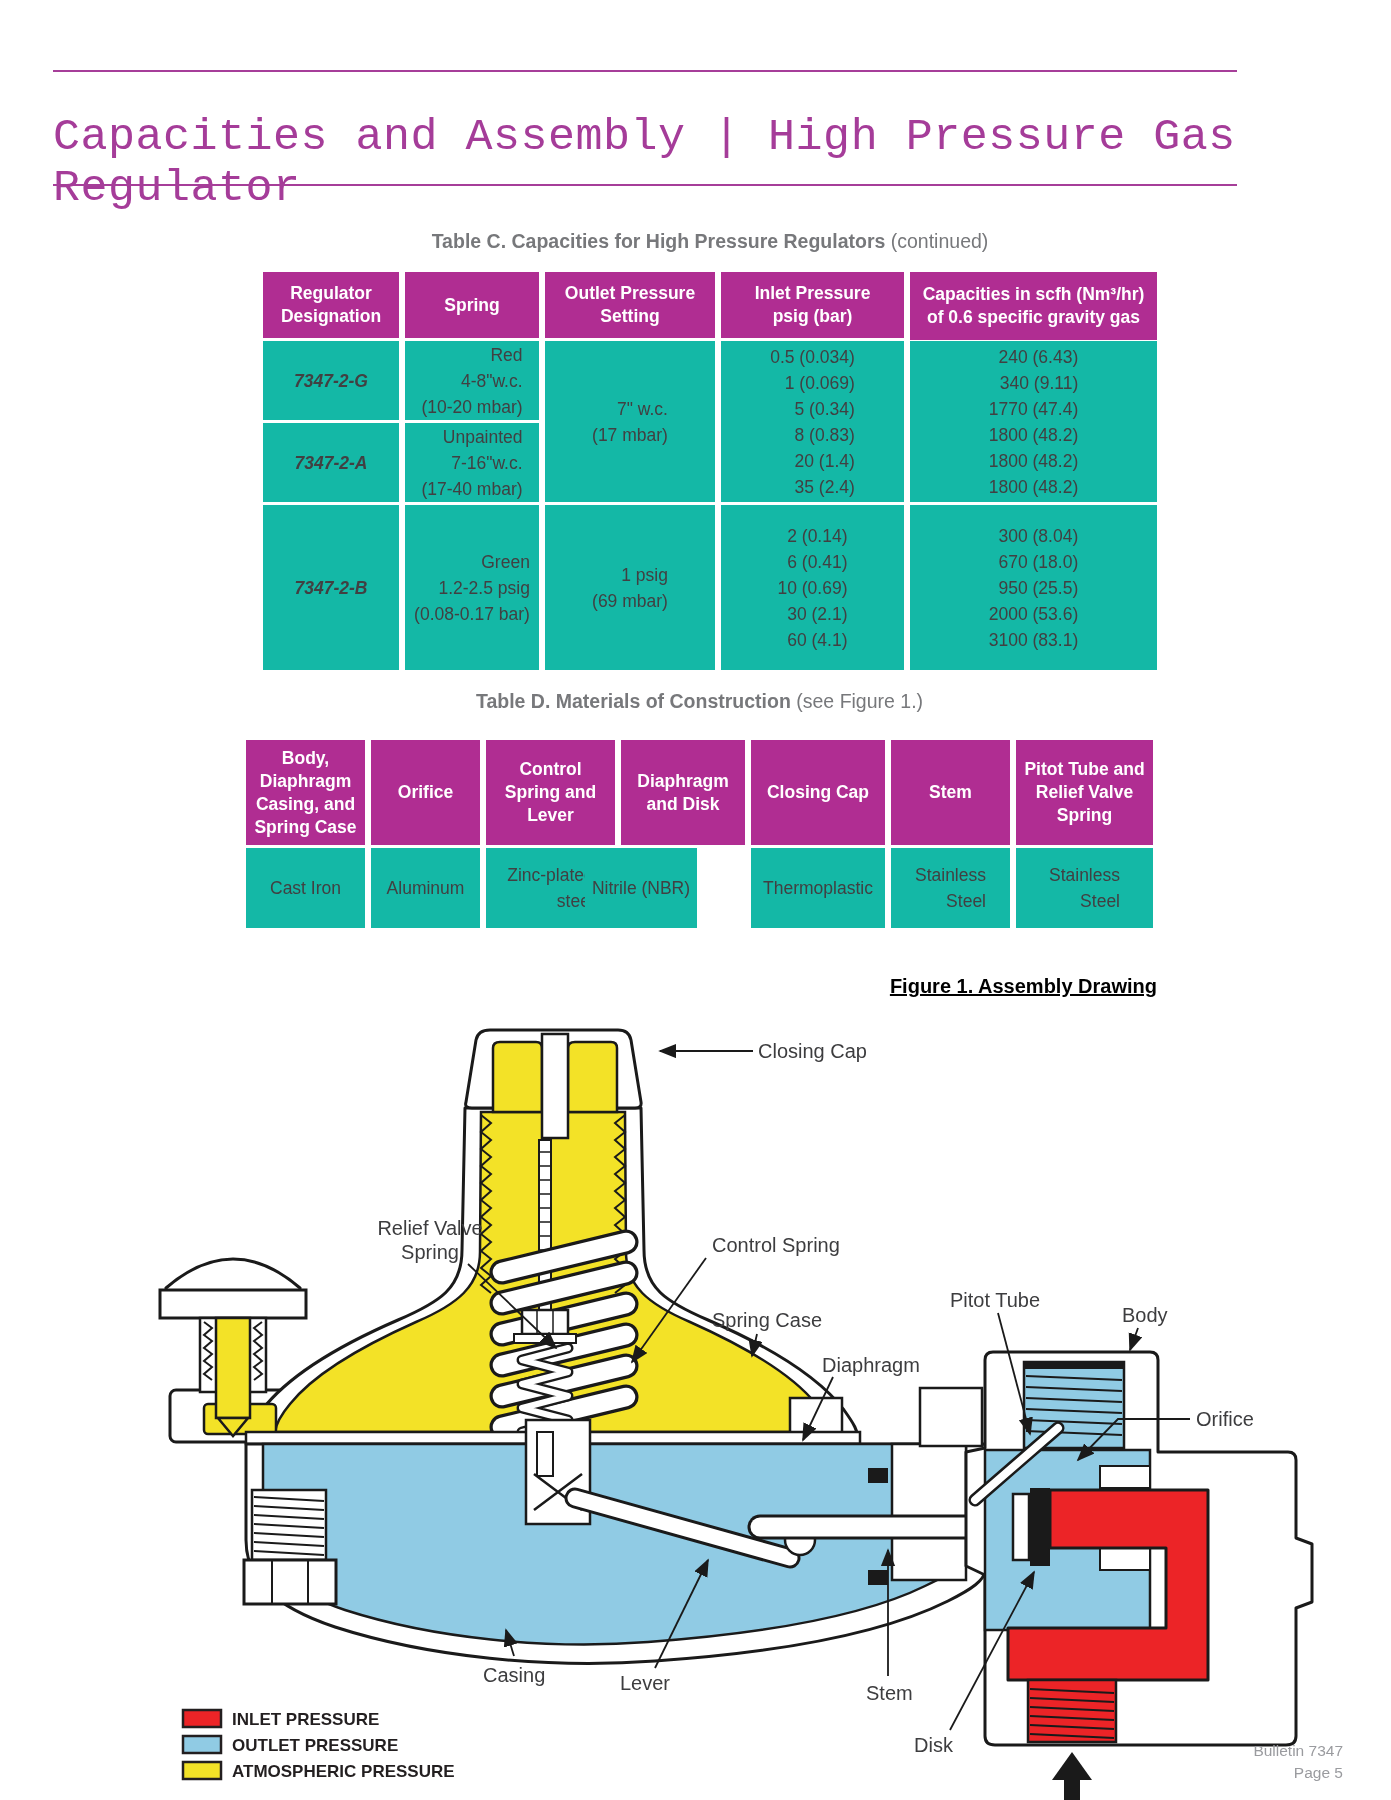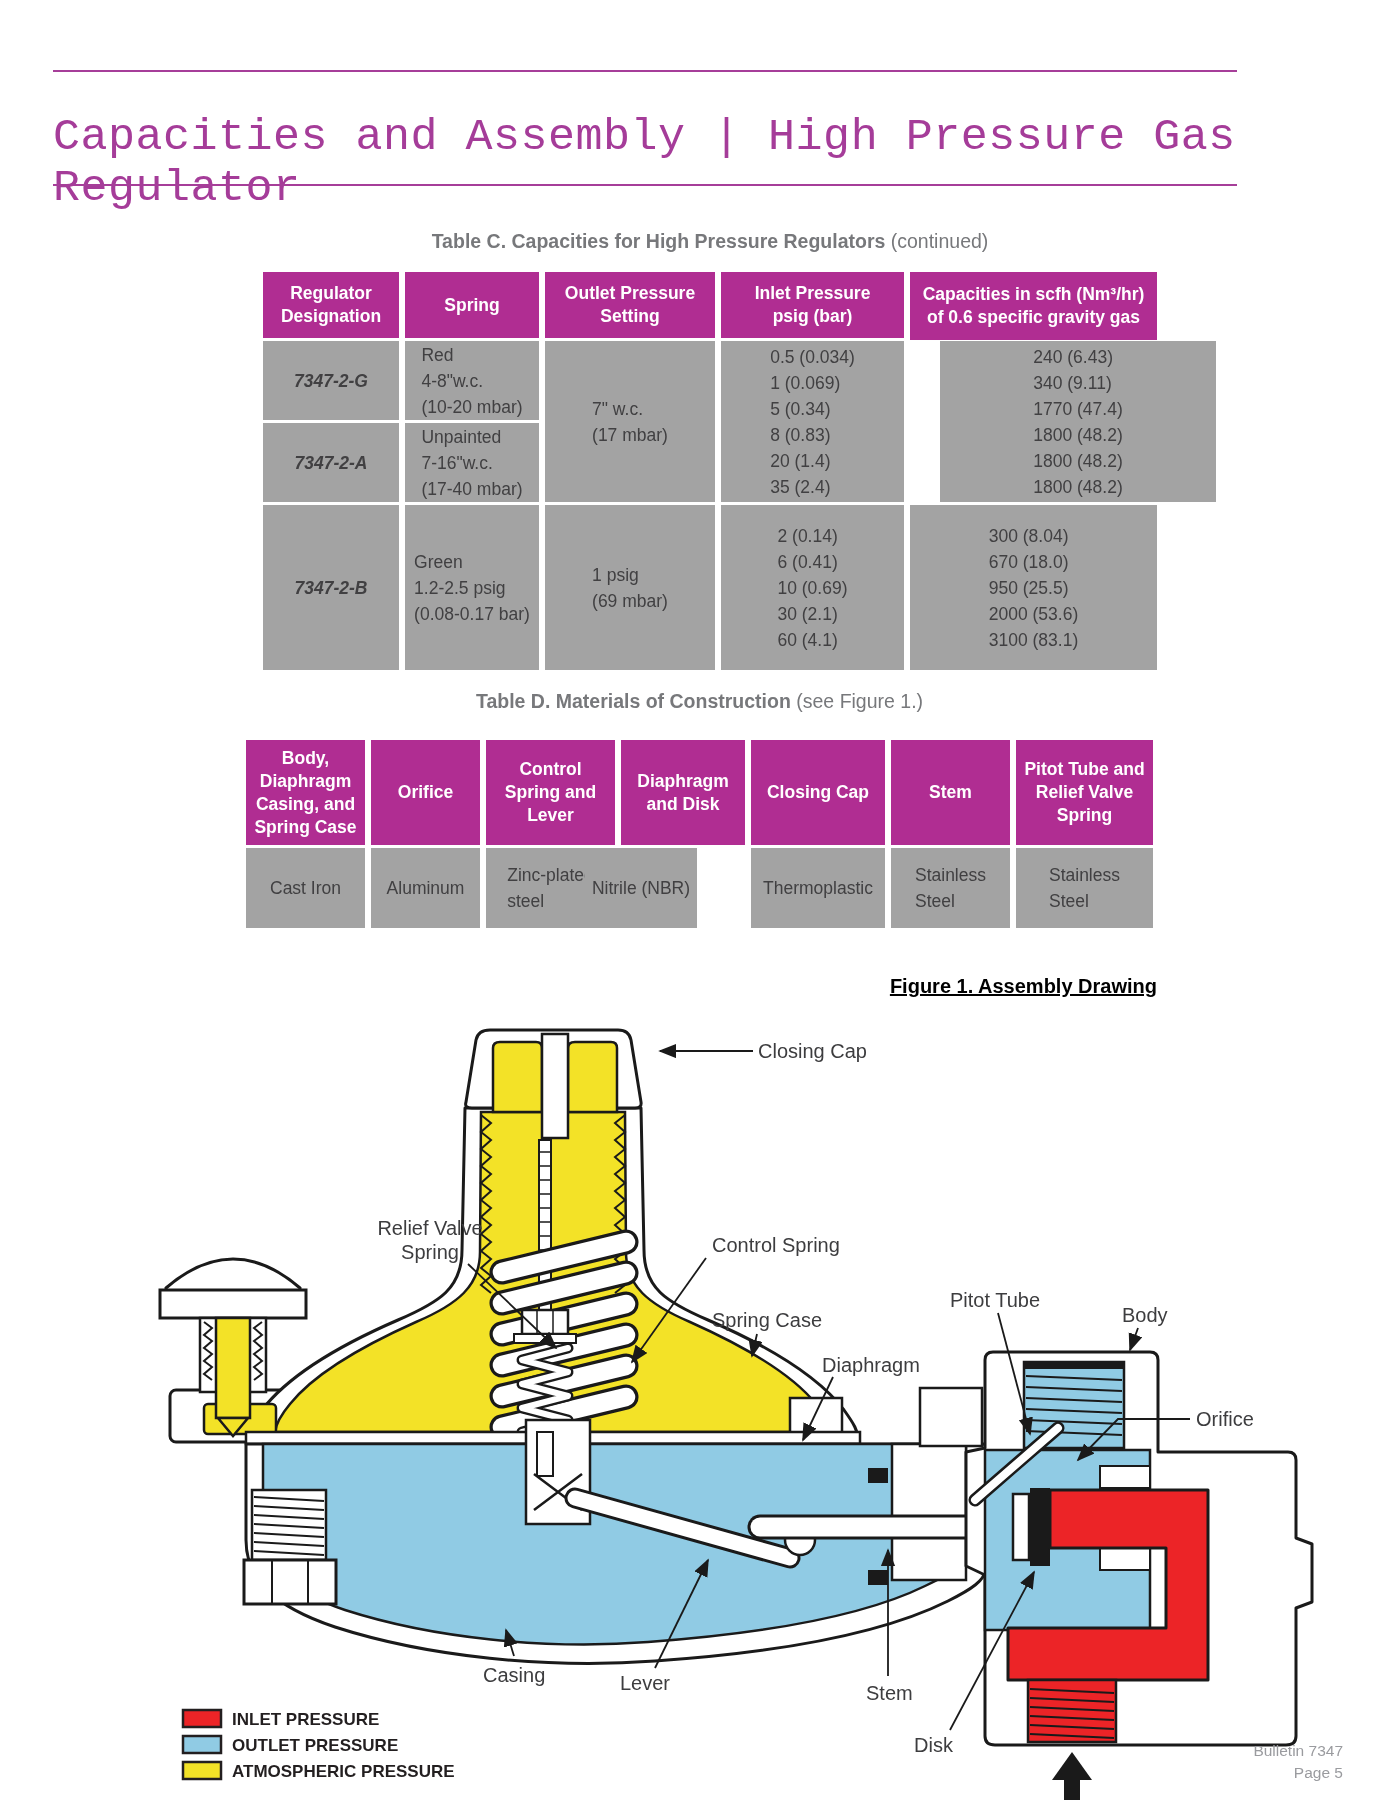--- a/index.html
+++ b/index.html
@@ -13,8 +13,8 @@
   .cellH{position:absolute;background:#B02D92;color:#fff;font-weight:700;font-size:17.5px;
          line-height:23px;display:flex;align-items:center;justify-content:center;text-align:center;
          white-space:pre-line;}
-  .cellB{position:absolute;background:#a3a3a3;color:#414042;font-size:17.5px;line-height:26px;
-         display:flex;align-items:center;justify-content:center;text-align:left;white-space:pre-line;}
+  .cellB{position:absolute;background:#14b8a6;color:#414042;font-size:17.5px;line-height:26px;
+         display:flex;align-items:center;justify-content:center;text-align:right;white-space:pre-line;}
   .desig{font-weight:700;font-style:italic;}
   .figcap{position:absolute;text-align:right;color:#000000;font-weight:700;font-size:20px;text-decoration:underline;}
   .footer{position:absolute;right:48px;top:1740px;text-align:right;color:#9A9B9F;font-size:15.5px;line-height:22px;margin-left:11px;}

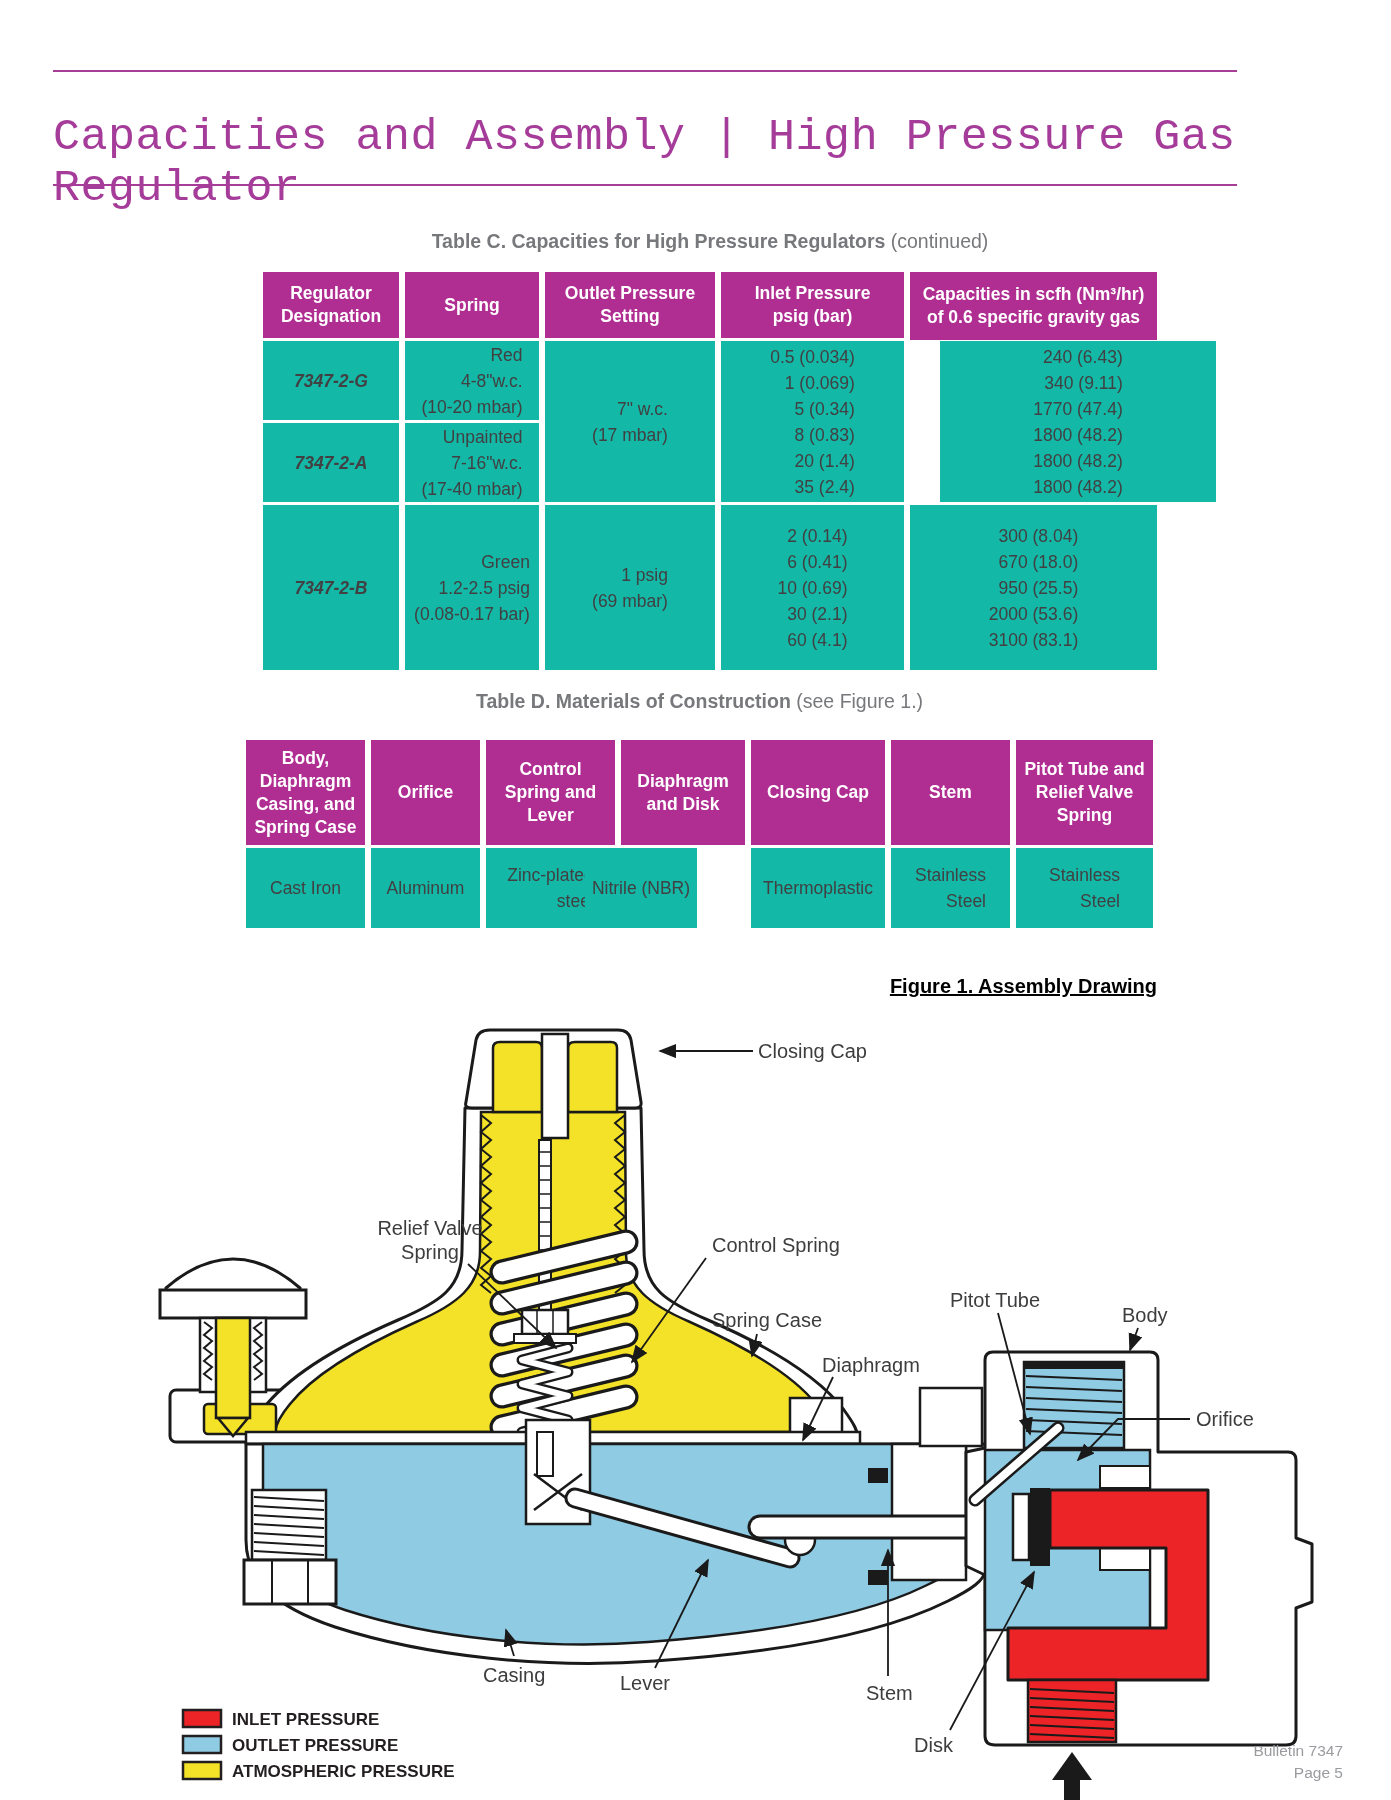--- a/index.html
+++ b/index.html
@@ -62,7 +62,7 @@
 8 (0.83)
 20 (1.4)
 35 (2.4)</div>
-    <div class="cellB" style="left:940px;top:341px;width:276px;height:161px">240 (6.43)
+    <div class="cellB" style="left:910px;top:341px;width:247px;height:161px">240 (6.43)
 340 (9.11)
 1770 (47.4)
 1800 (48.2)

